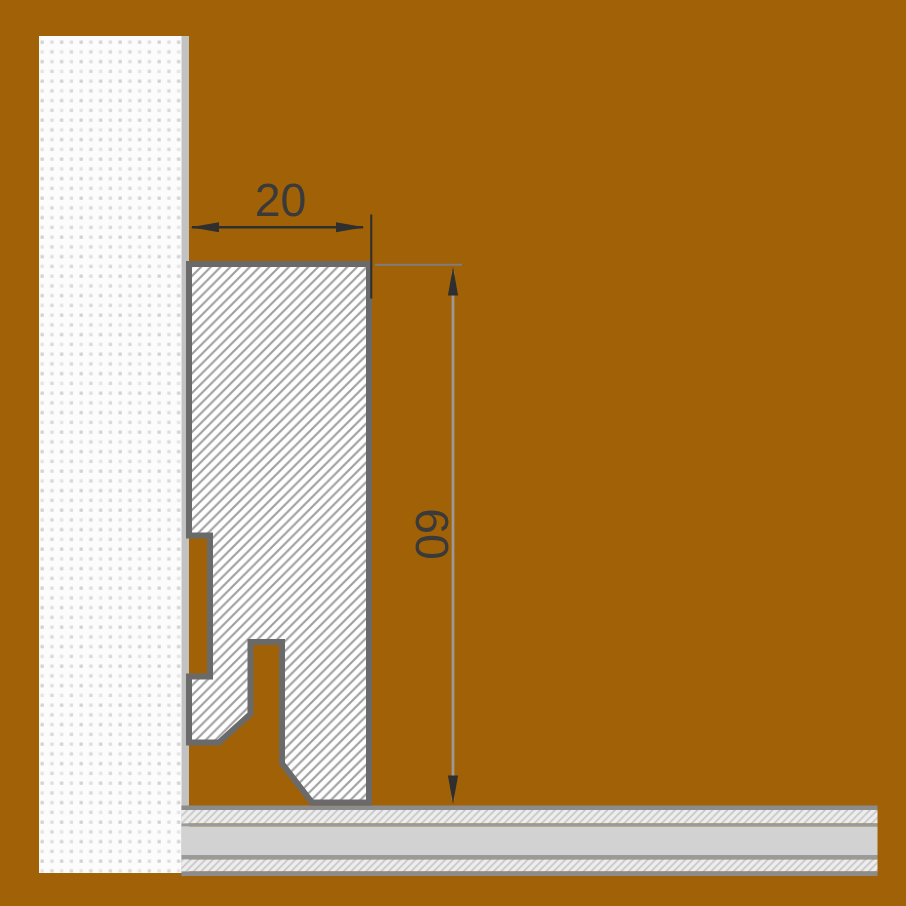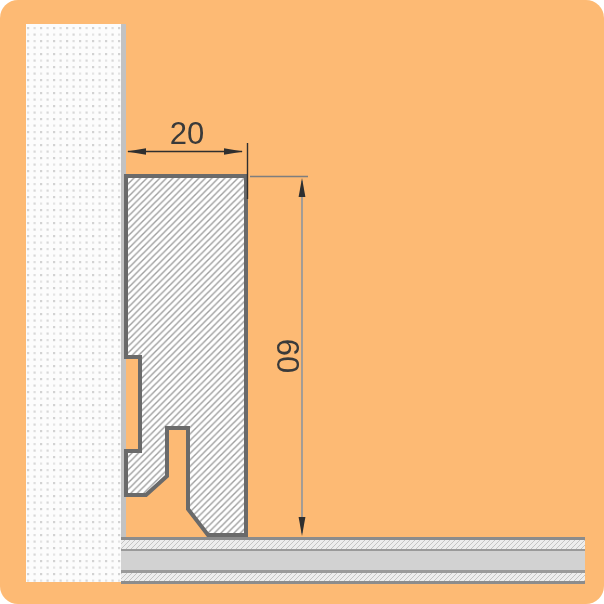--- a/index.html
+++ b/index.html
@@ -4,9 +4,8 @@
 <style>
   html, body { margin: 0; padding: 0; background: #ffffff; }
   .canvas-wrap {
-    width: 604px; height: 604px; position: relative; background: #fdba74;
+    width: 604px; height: 604px; position: relative; background: #a16207;
     font-family: "Liberation Sans", sans-serif;
-    border-radius: 18px;
   }
   svg { display: block; }
   .dim-text {

